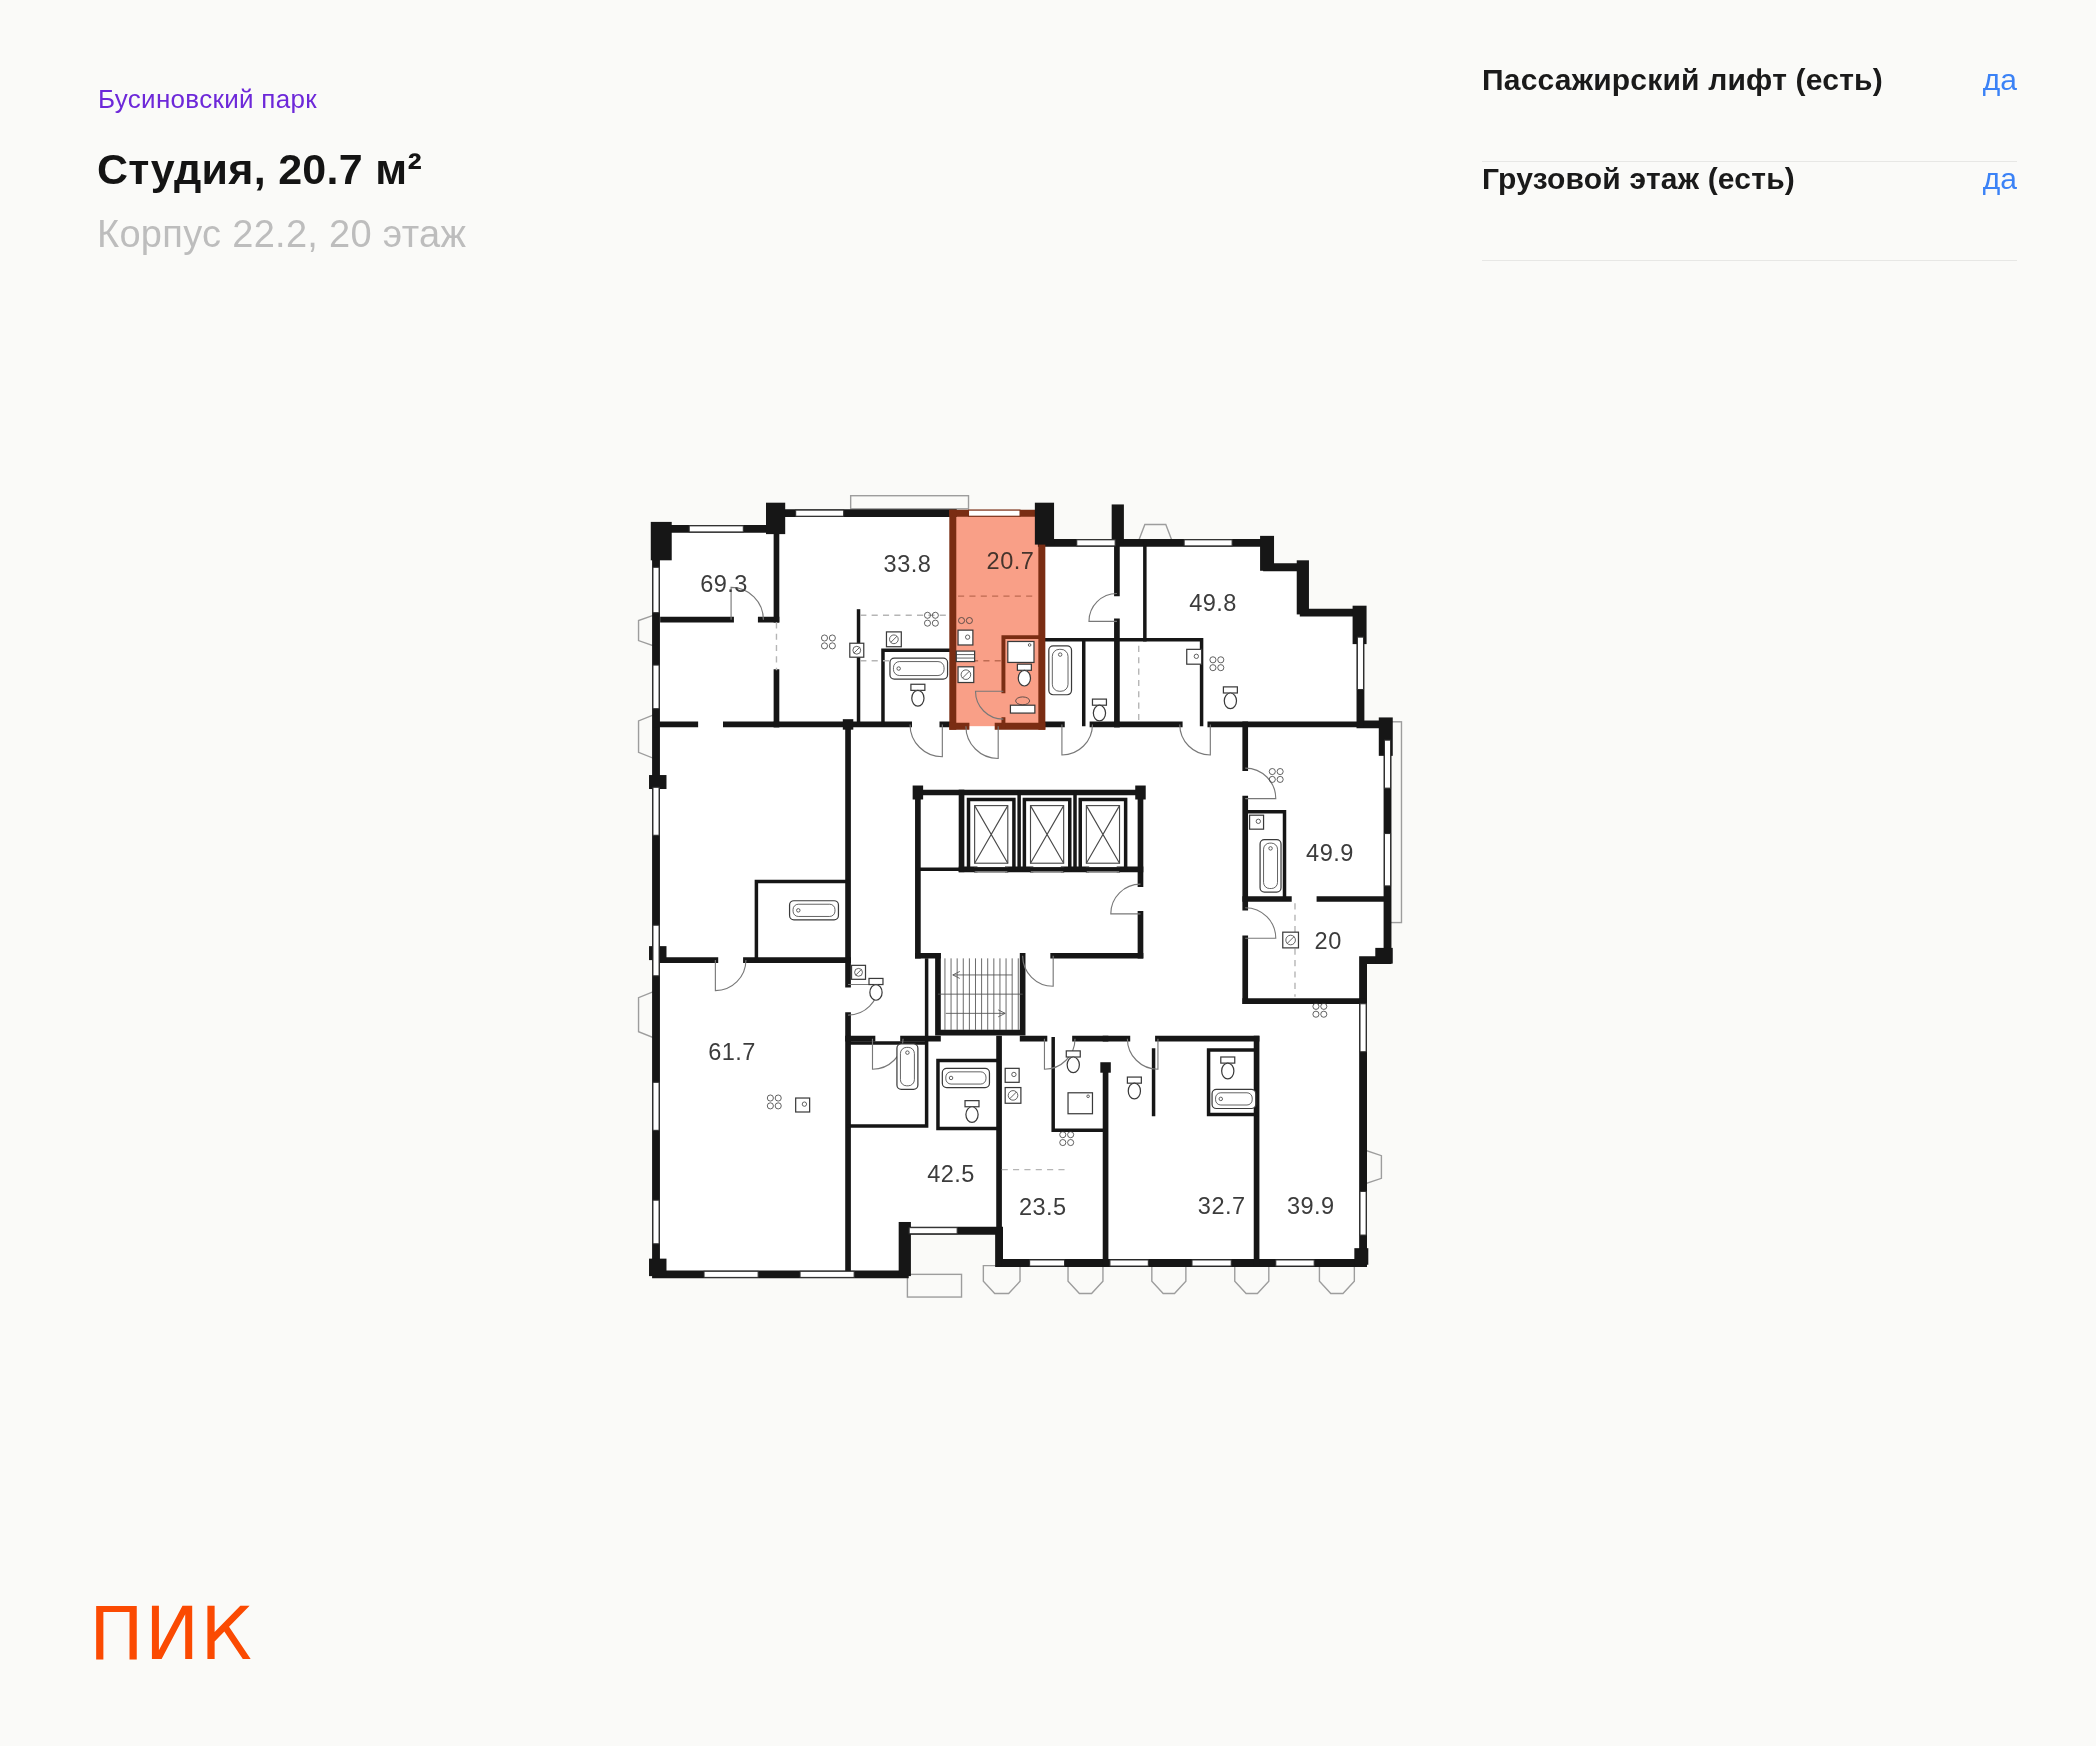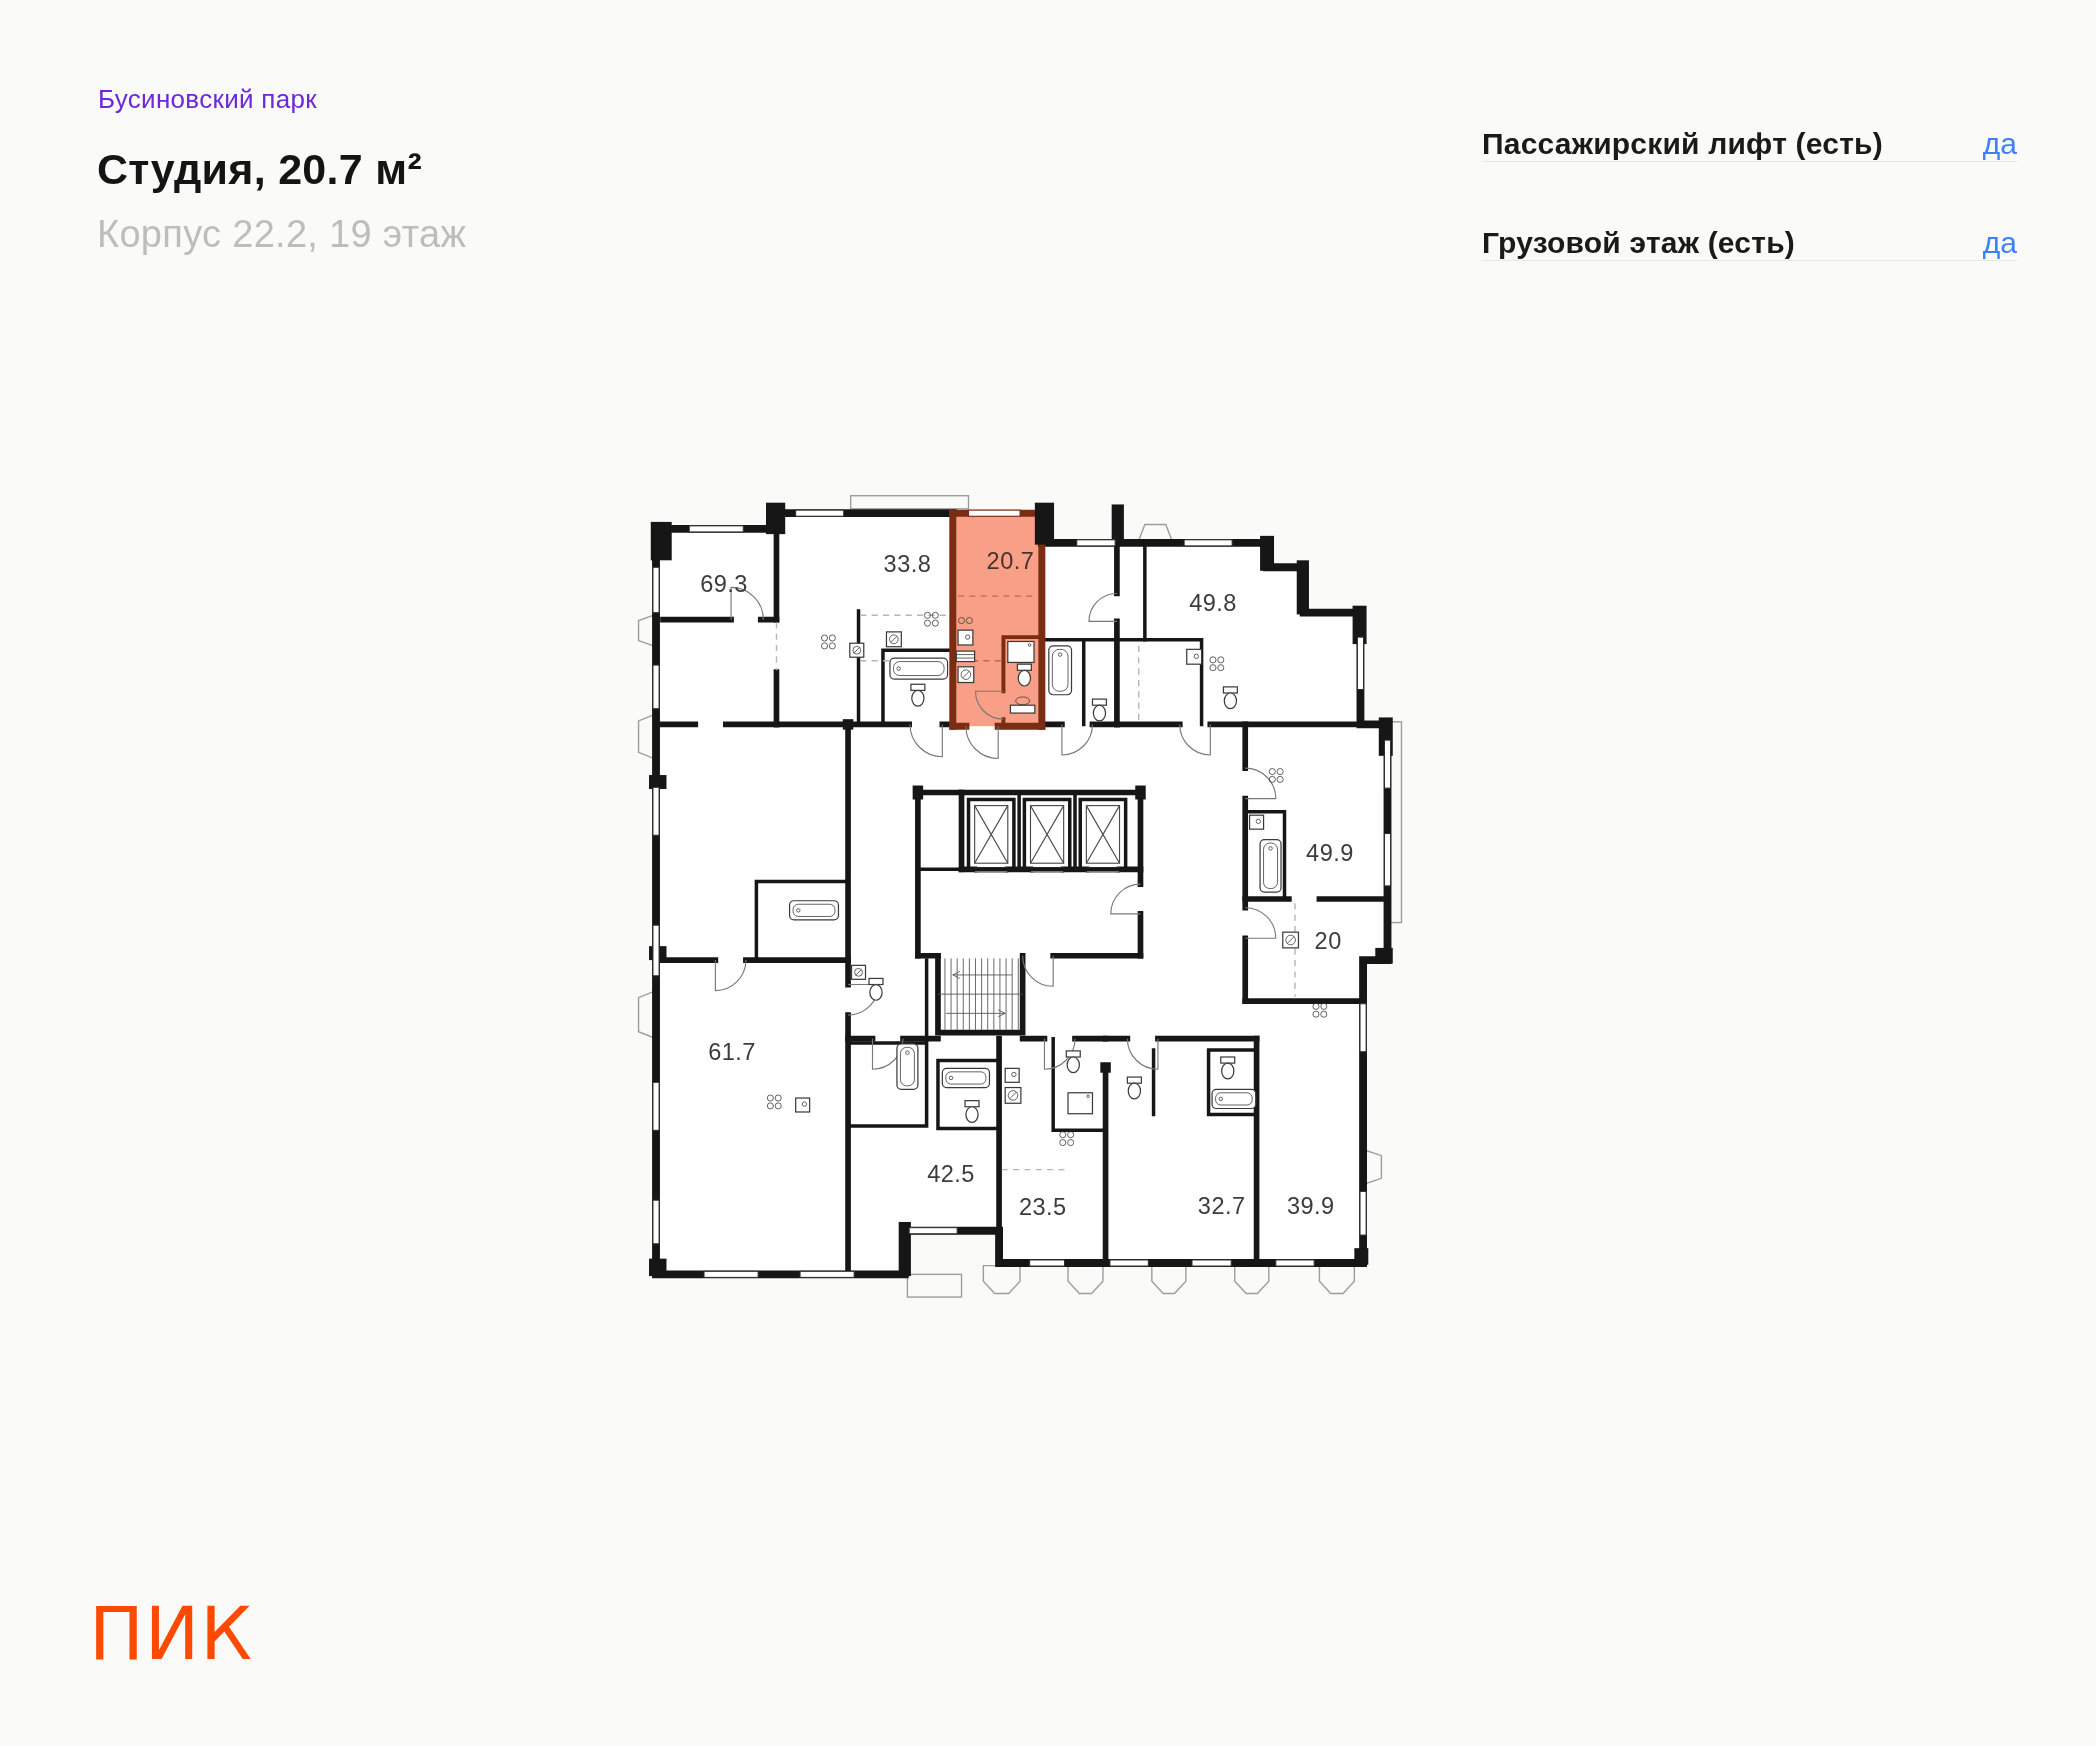--- a/index.html
+++ b/index.html
@@ -15,7 +15,7 @@
   .title{position:absolute;left:97px;top:145px;font-size:43px;font-weight:700;color:#141414;letter-spacing:0.3px}
   .subtitle{position:absolute;left:97px;top:213px;font-size:38px;font-weight:400;color:#BDBDBD;letter-spacing:0.3px}
   .specs{position:absolute;left:1482px;top:63px;width:535px}
-  .spec-row{height:99px;display:flex;justify-content:space-between;align-items:flex-end;border-bottom:0.9px solid #E7E7E5}
+  .spec-row{height:99px;display:flex;justify-content:space-between;align-items:flex-start;border-bottom:0.9px solid #E7E7E5}
   .spec-label{font-size:30px;font-weight:700;color:#1A1A1A;letter-spacing:0.2px}
   .spec-value{font-size:30px;font-weight:400;color:#3b82f6}
   .logo{position:absolute;left:89px;top:1597px;font-family:"DejaVu Sans","Liberation Sans",sans-serif;

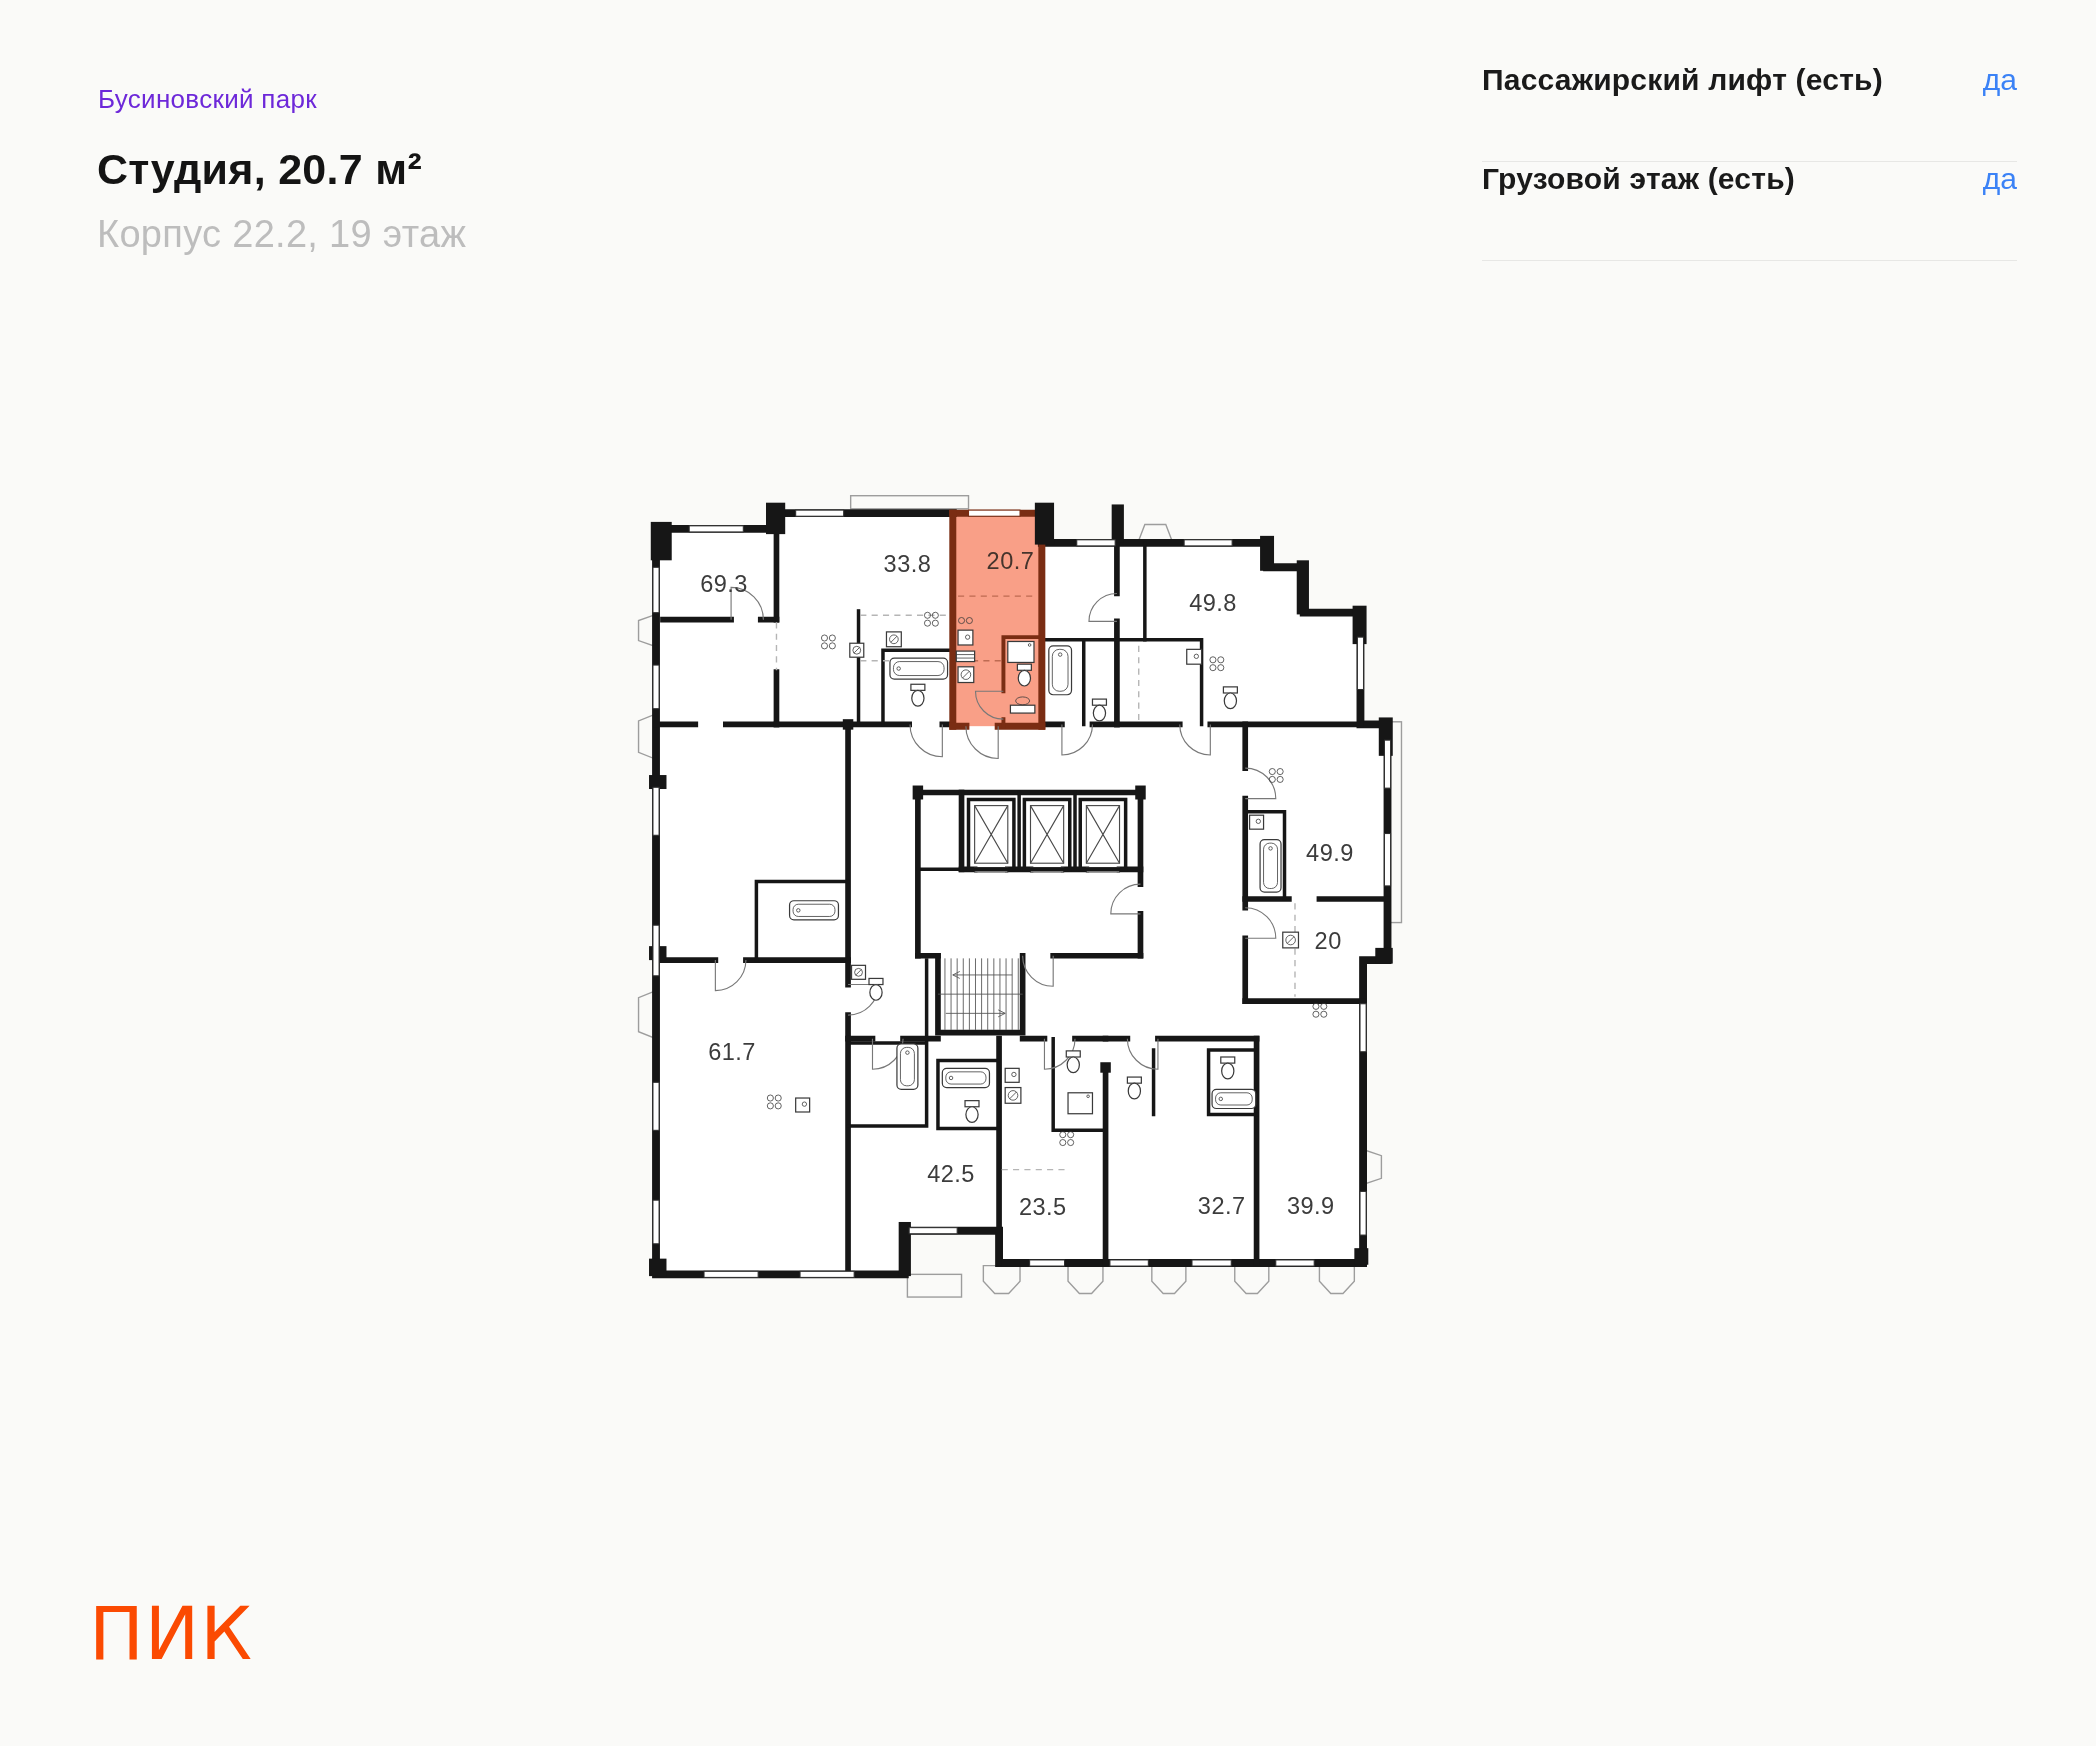--- a/index.html
+++ b/index.html
@@ -51,7 +51,7 @@
 
   <div class="project">Бусиновский парк</div>
   <div class="title">Студия, 20.7 м²</div>
-  <div class="subtitle">Корпус 22.2, 19 этаж</div>
+  <div class="subtitle">Корпус 22.2, 20 этаж</div>
 
   <div class="specs">
     <div class="spec-row">

